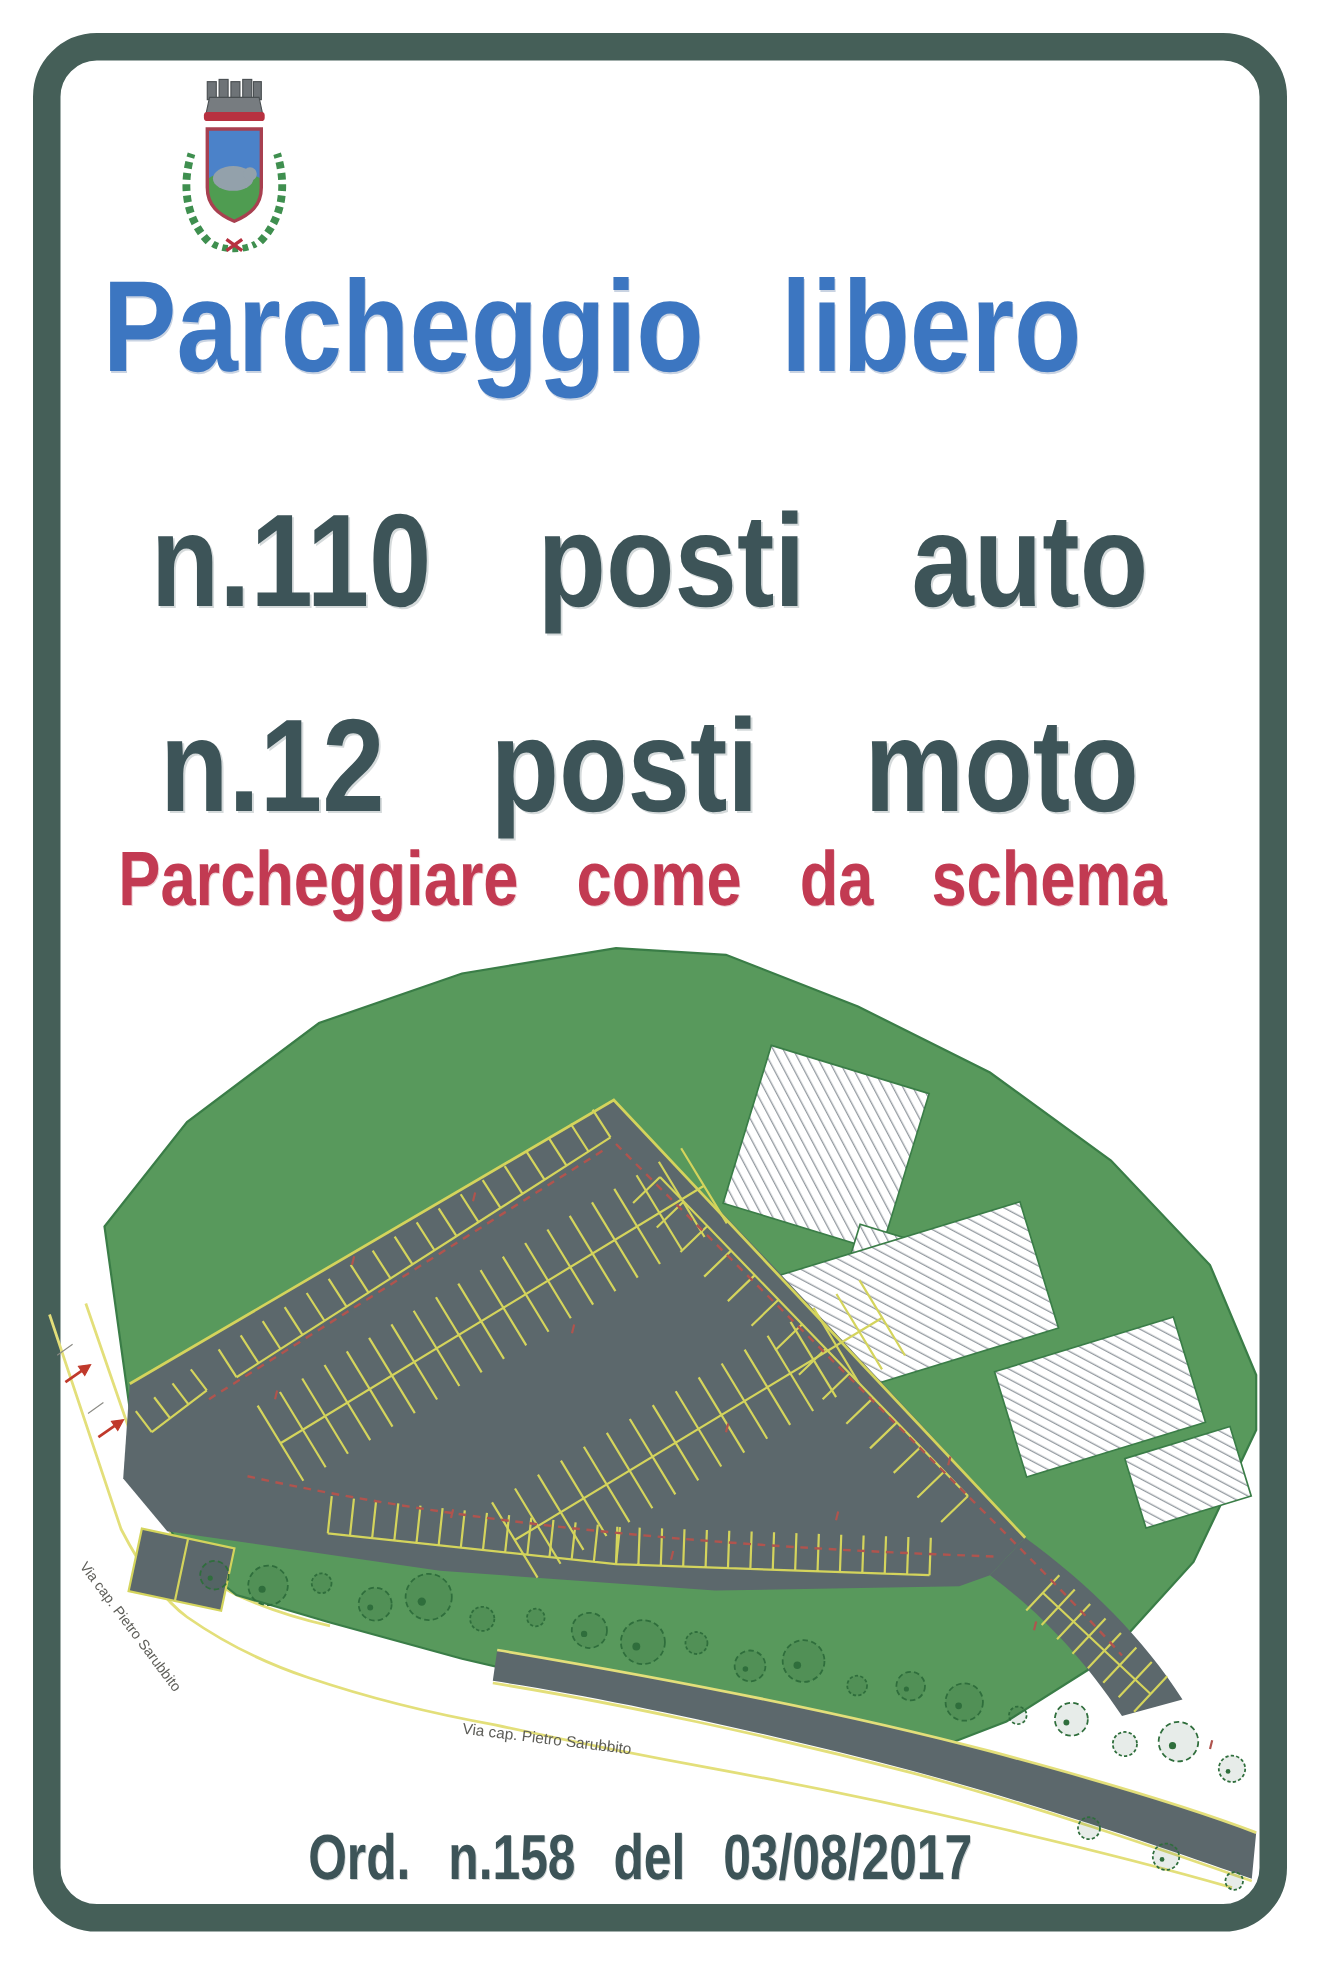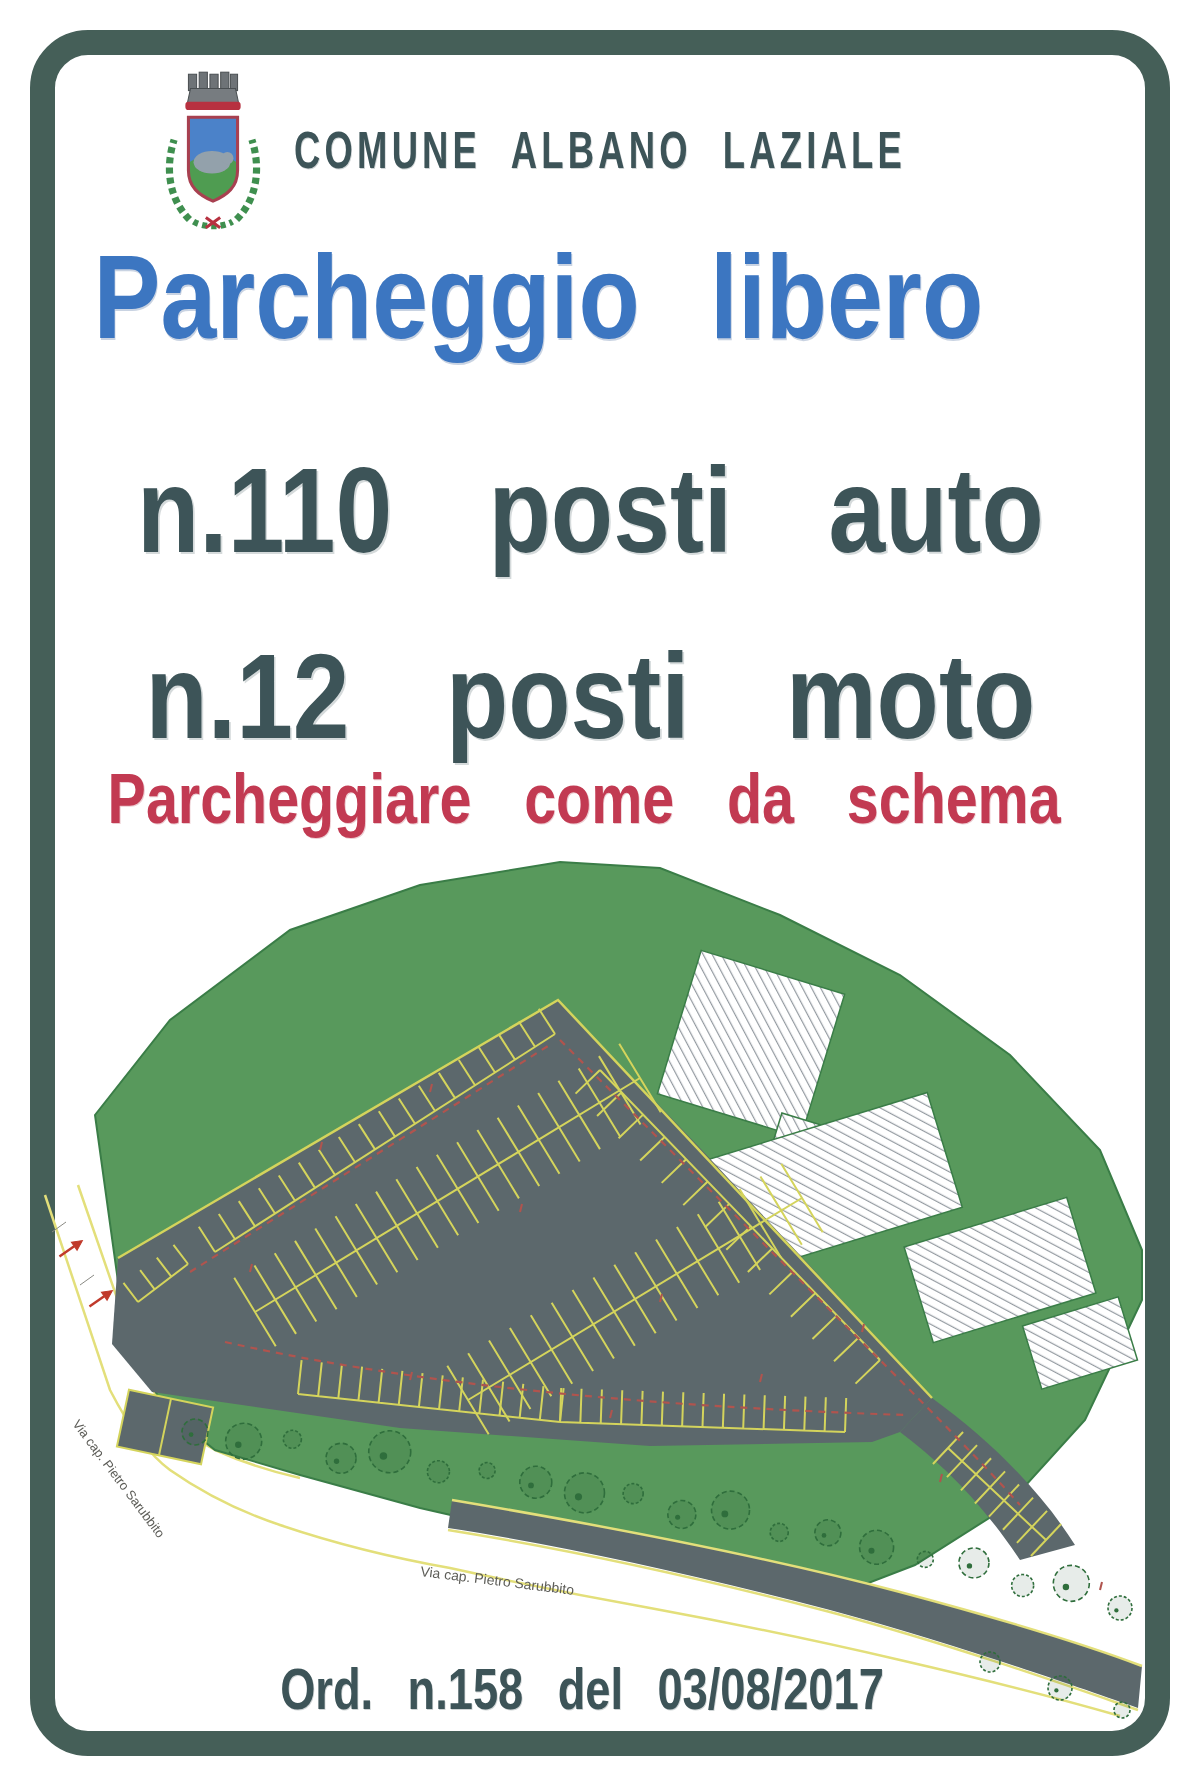--- a/index.html
+++ b/index.html
@@ -82,9 +82,6 @@
     </g>
   </svg>
 
-  <div class="txt municipality">
-    <span class="squeeze">COMUNE ALBANO LAZIALE</span>
-  </div>
 
   <div class="txt title">
     <span class="squeeze">Parcheggio libero</span>

